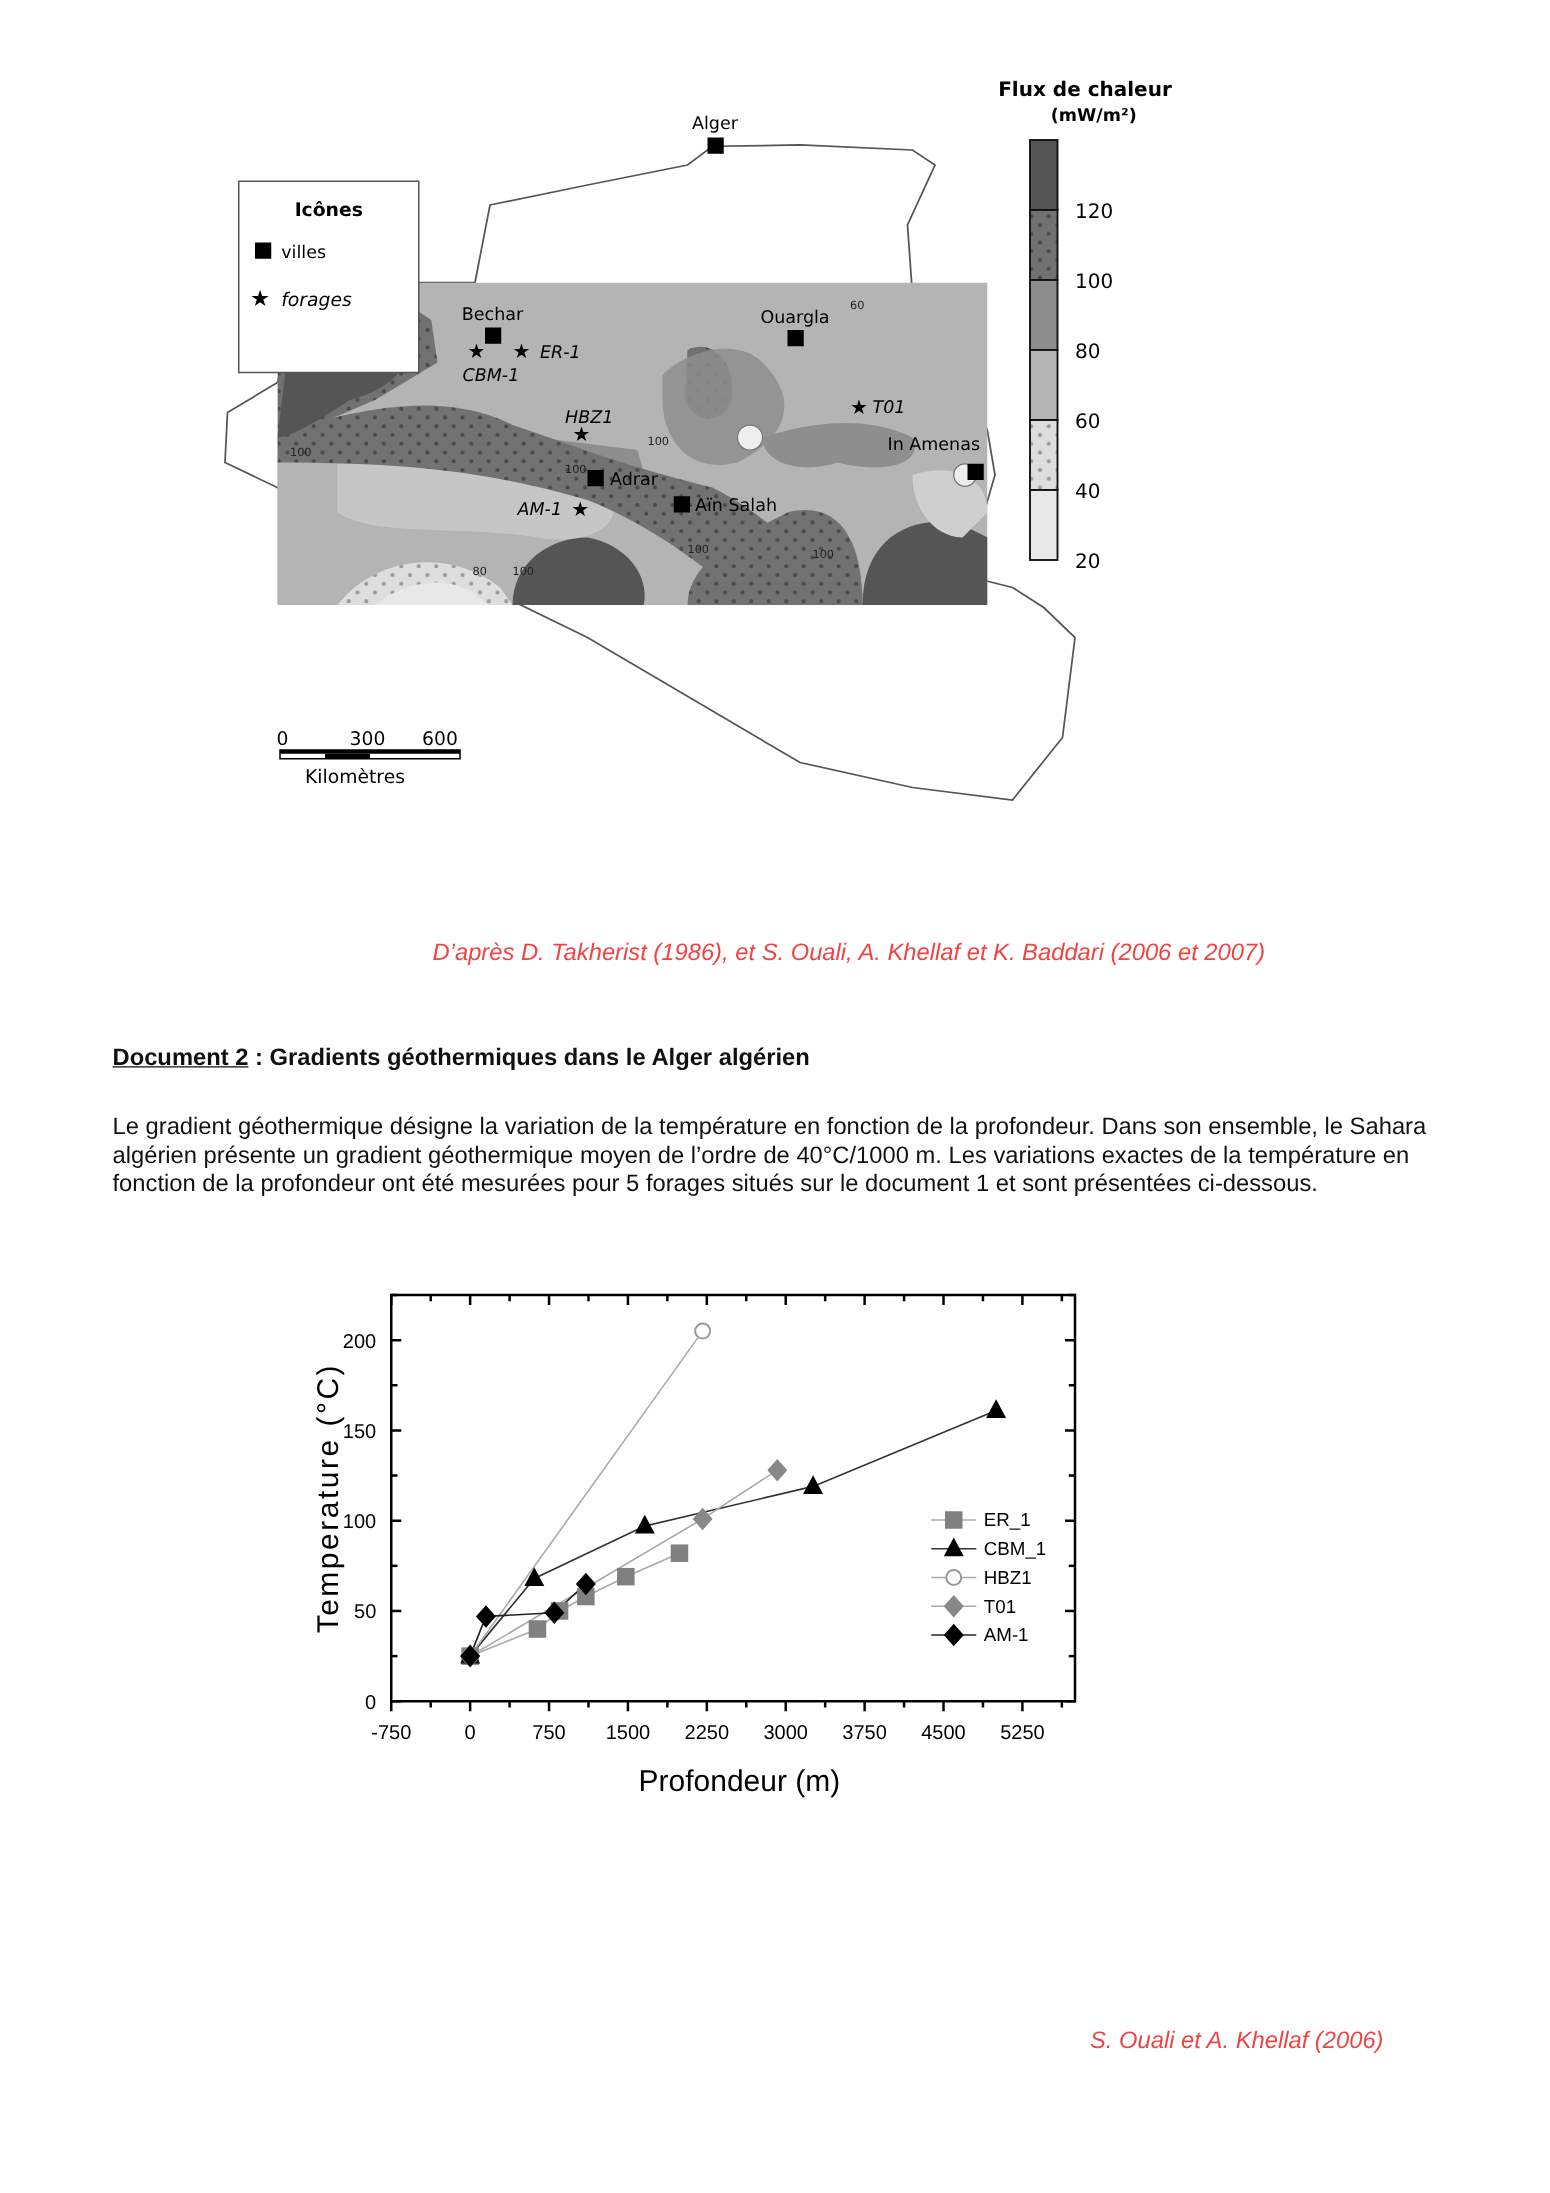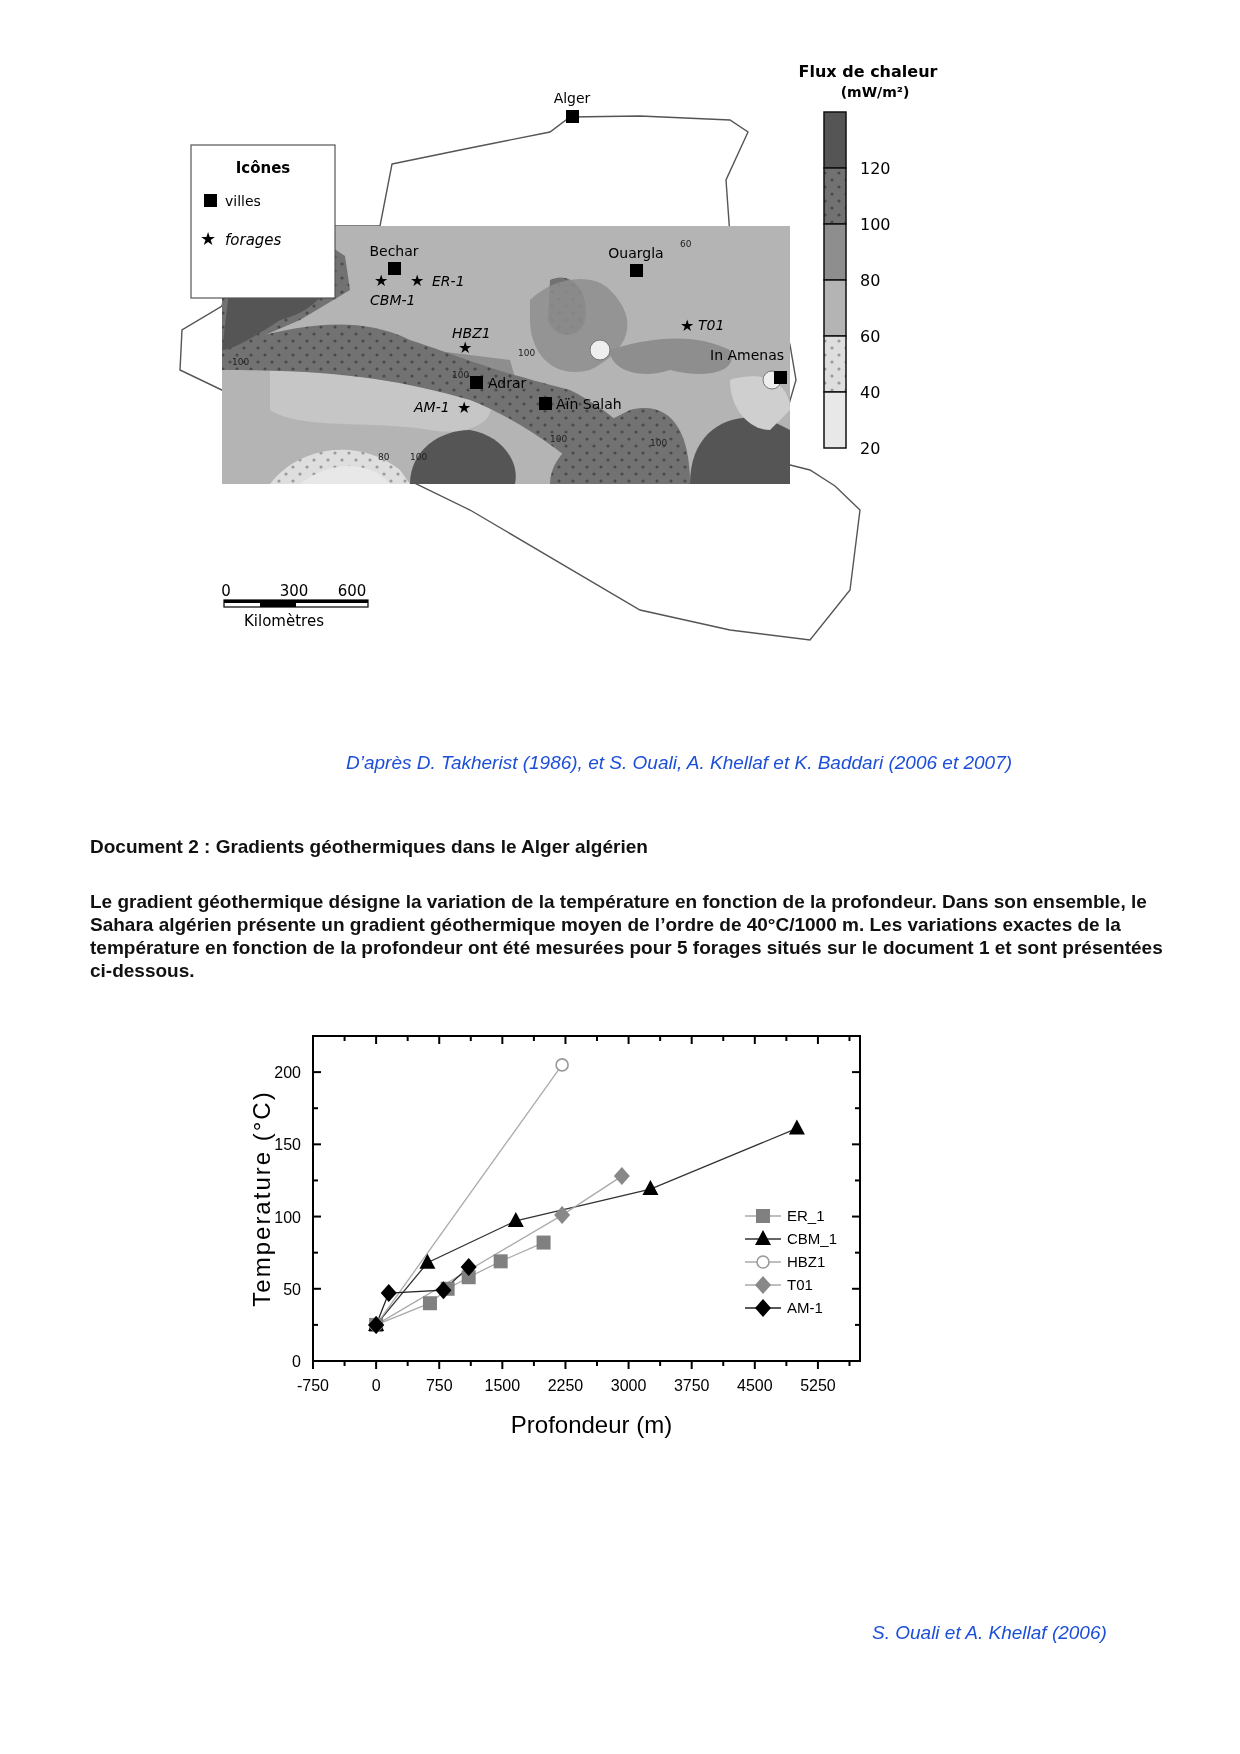--- a/index.html
+++ b/index.html
@@ -5,7 +5,7 @@
   html, body { margin: 0; padding: 0; background: #ffffff; }
   body { width: 1240px; height: 1754px; position: relative; font-family: "Liberation Sans", sans-serif; color: #111; overflow: hidden; }
   #map { position: absolute; left: 170px; top: 50px; width: 900px; height: 680px; }
-  .caption { position: absolute; font-style: italic; font-size: 19px; color: #1d4ed8; }
+  .caption { position: absolute; font-style: italic; font-size: 19px; color: #ef4444; }
   .heading { position: absolute; left: 90px; top: 836px; font-size: 19px; font-weight: bold; }
   .heading .u { }
   .para { position: absolute; left: 90px; top: 890px; width: 1080px; font-size: 19px; line-height: 23px; font-weight: bold; }

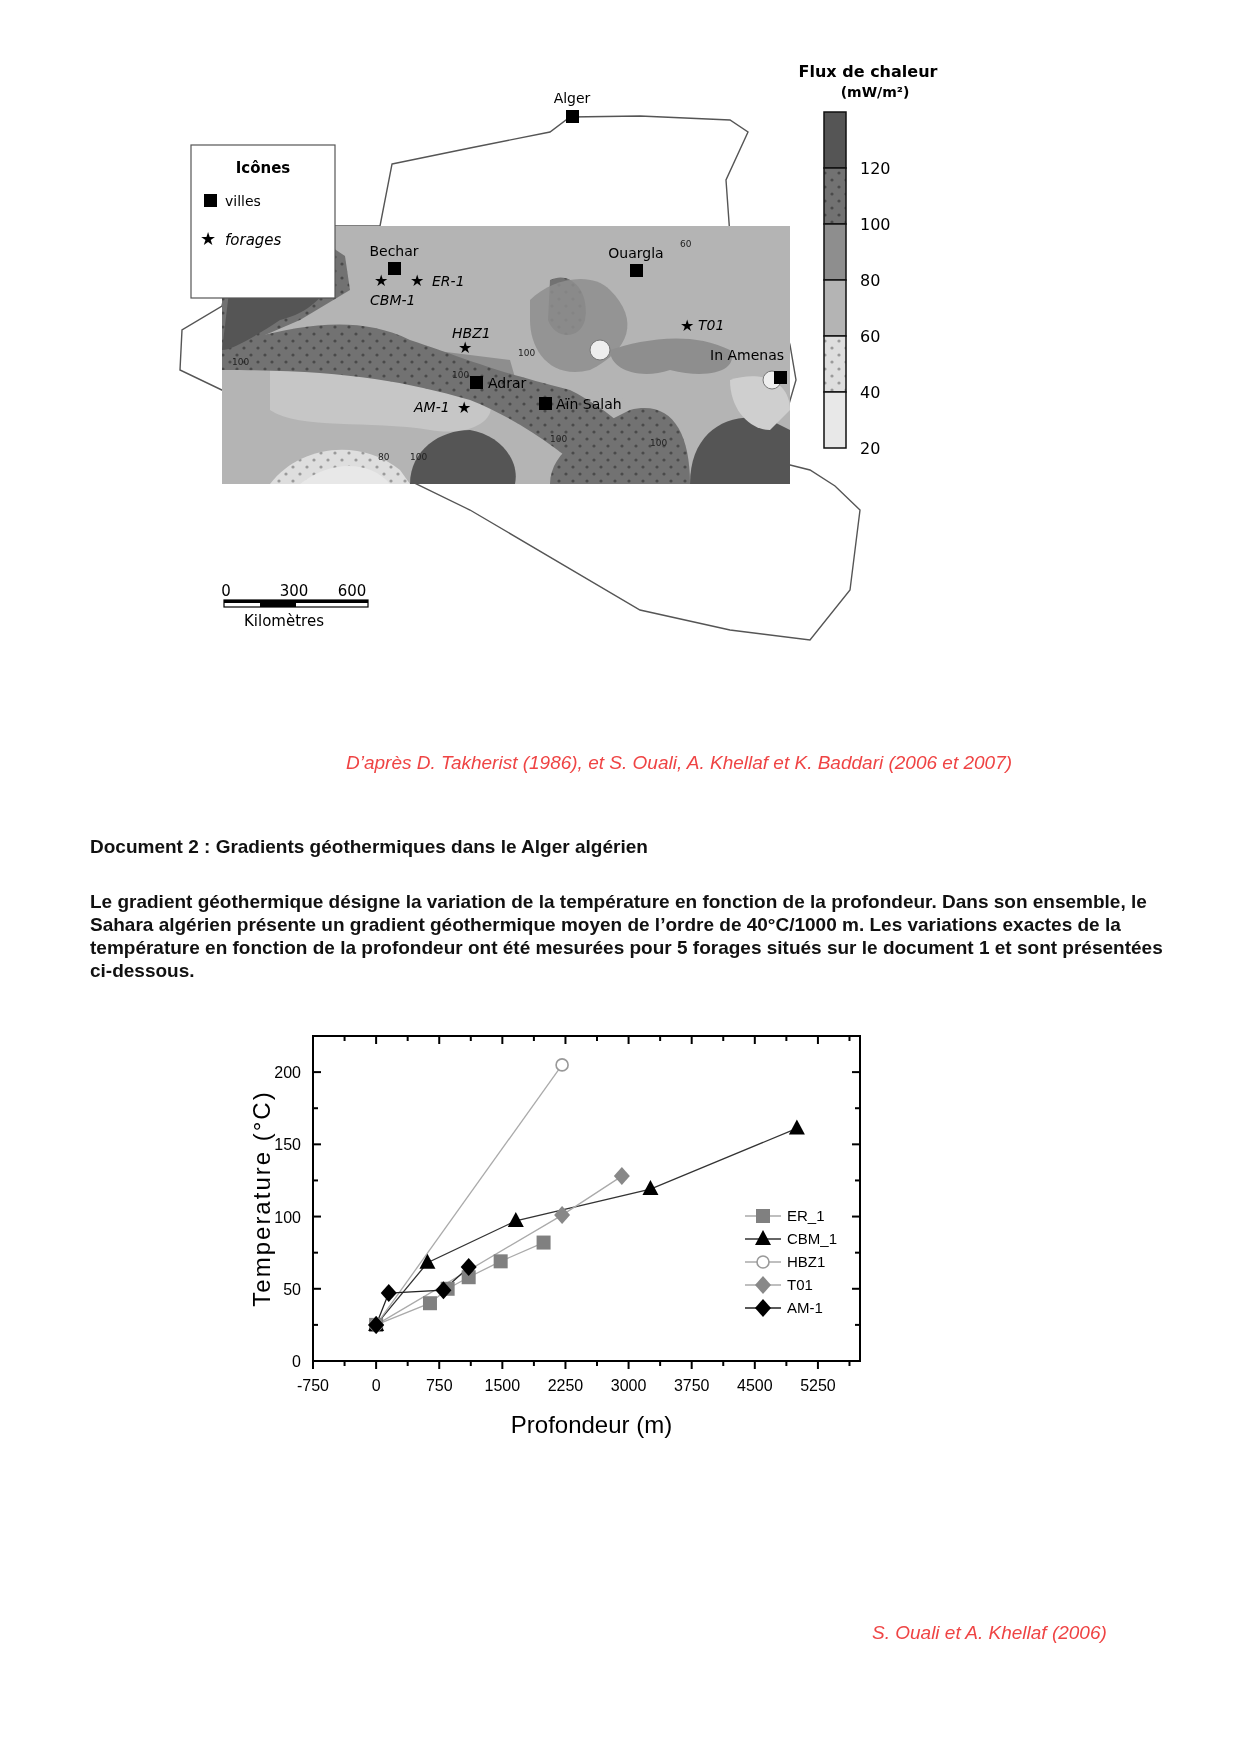--- a/index.html
+++ b/index.html
@@ -7,7 +7,7 @@
   #map { position: absolute; left: 170px; top: 50px; width: 900px; height: 680px; }
   .caption { position: absolute; font-style: italic; font-size: 19px; color: #ef4444; }
   .heading { position: absolute; left: 90px; top: 836px; font-size: 19px; font-weight: bold; }
-  .heading .u { }
+  .heading .u { text-decoration: underline; }
   .para { position: absolute; left: 90px; top: 890px; width: 1080px; font-size: 19px; line-height: 23px; font-weight: bold; }
   #chart { position: absolute; left: 240px; top: 1020px; width: 760px; height: 610px; }
 </style>

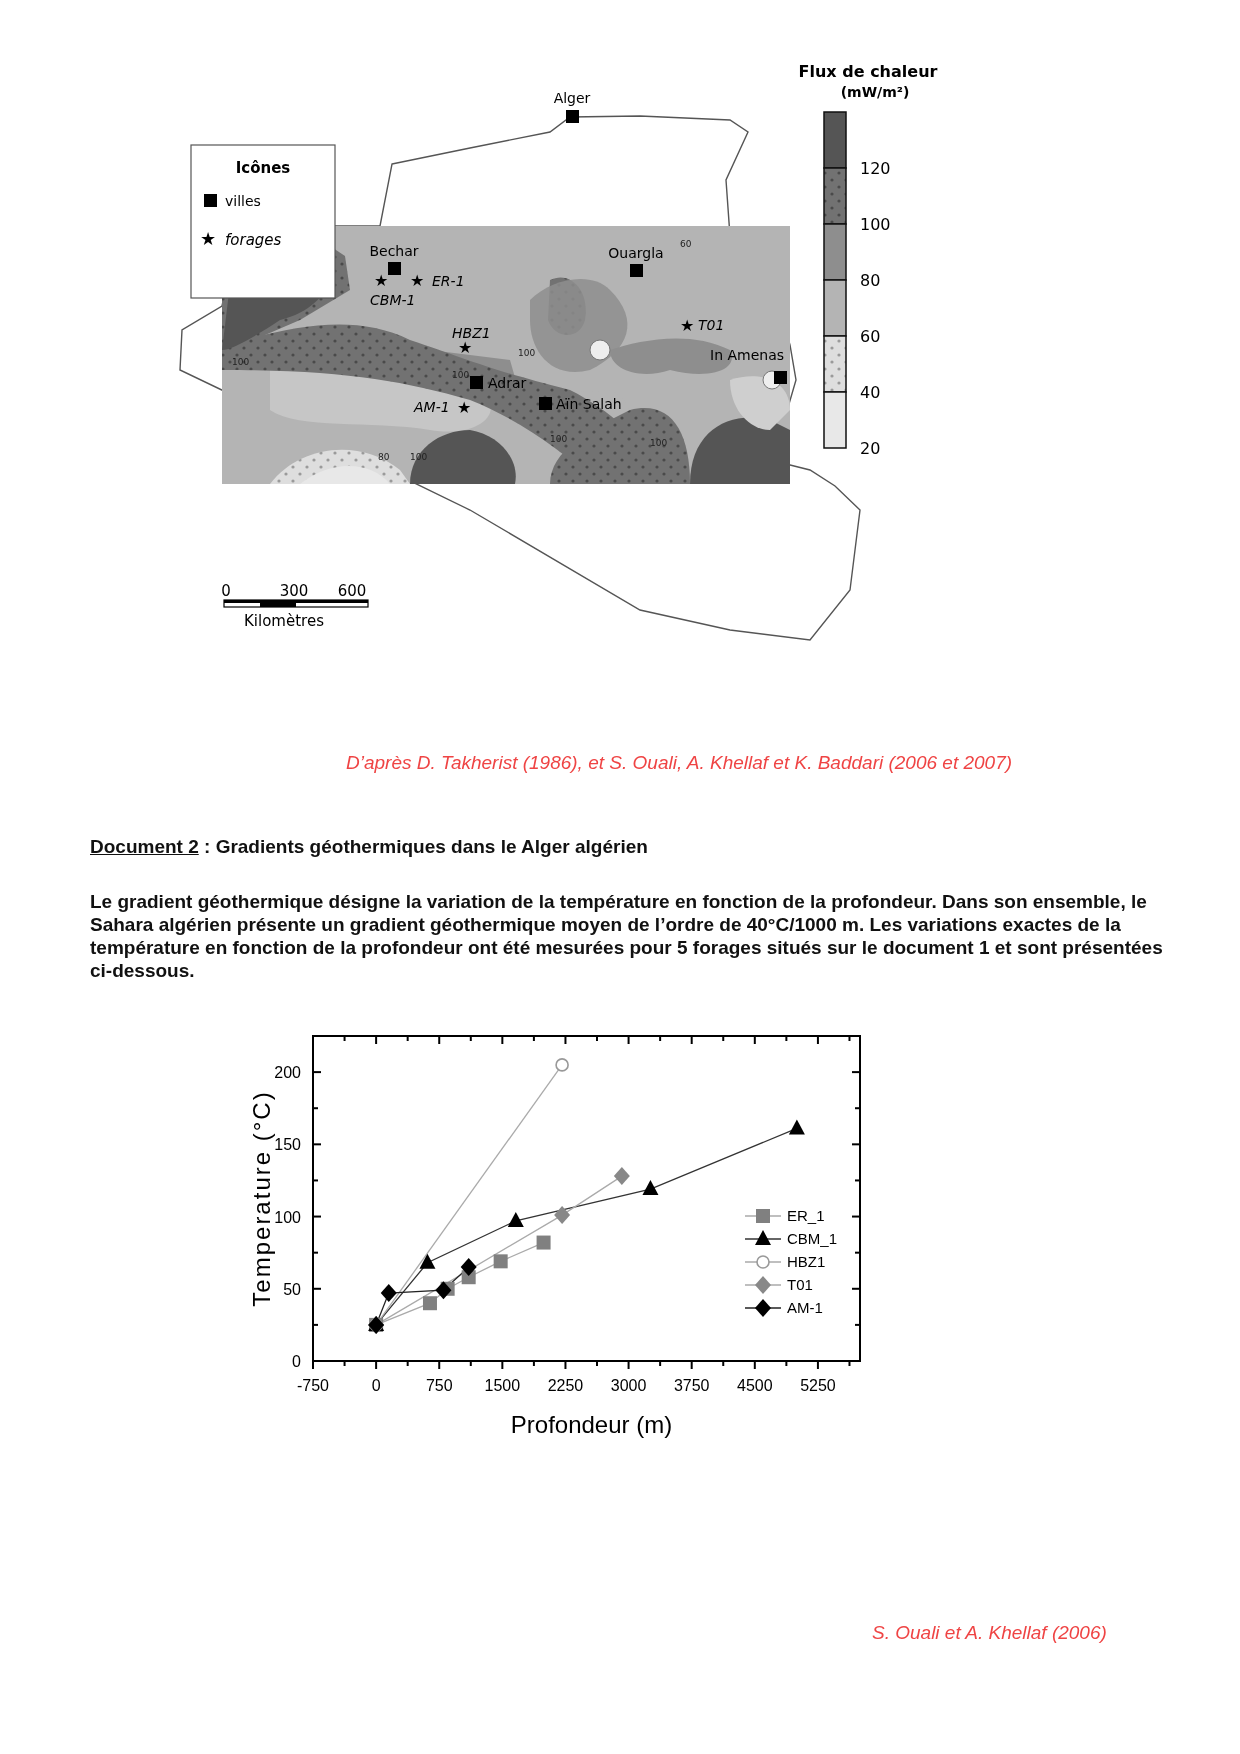--- a/index.html
+++ b/index.html
@@ -8,7 +8,7 @@
   .caption { position: absolute; font-style: italic; font-size: 19px; color: #ef4444; }
   .heading { position: absolute; left: 90px; top: 836px; font-size: 19px; font-weight: bold; }
   .heading .u { text-decoration: underline; }
-  .para { position: absolute; left: 90px; top: 890px; width: 1080px; font-size: 19px; line-height: 23px; font-weight: bold; }
+  .para { position: absolute; left: 90px; top: 890px; width: 1080px; font-size: 19px; line-height: 23px; }
   #chart { position: absolute; left: 240px; top: 1020px; width: 760px; height: 610px; }
 </style>
 </head>

